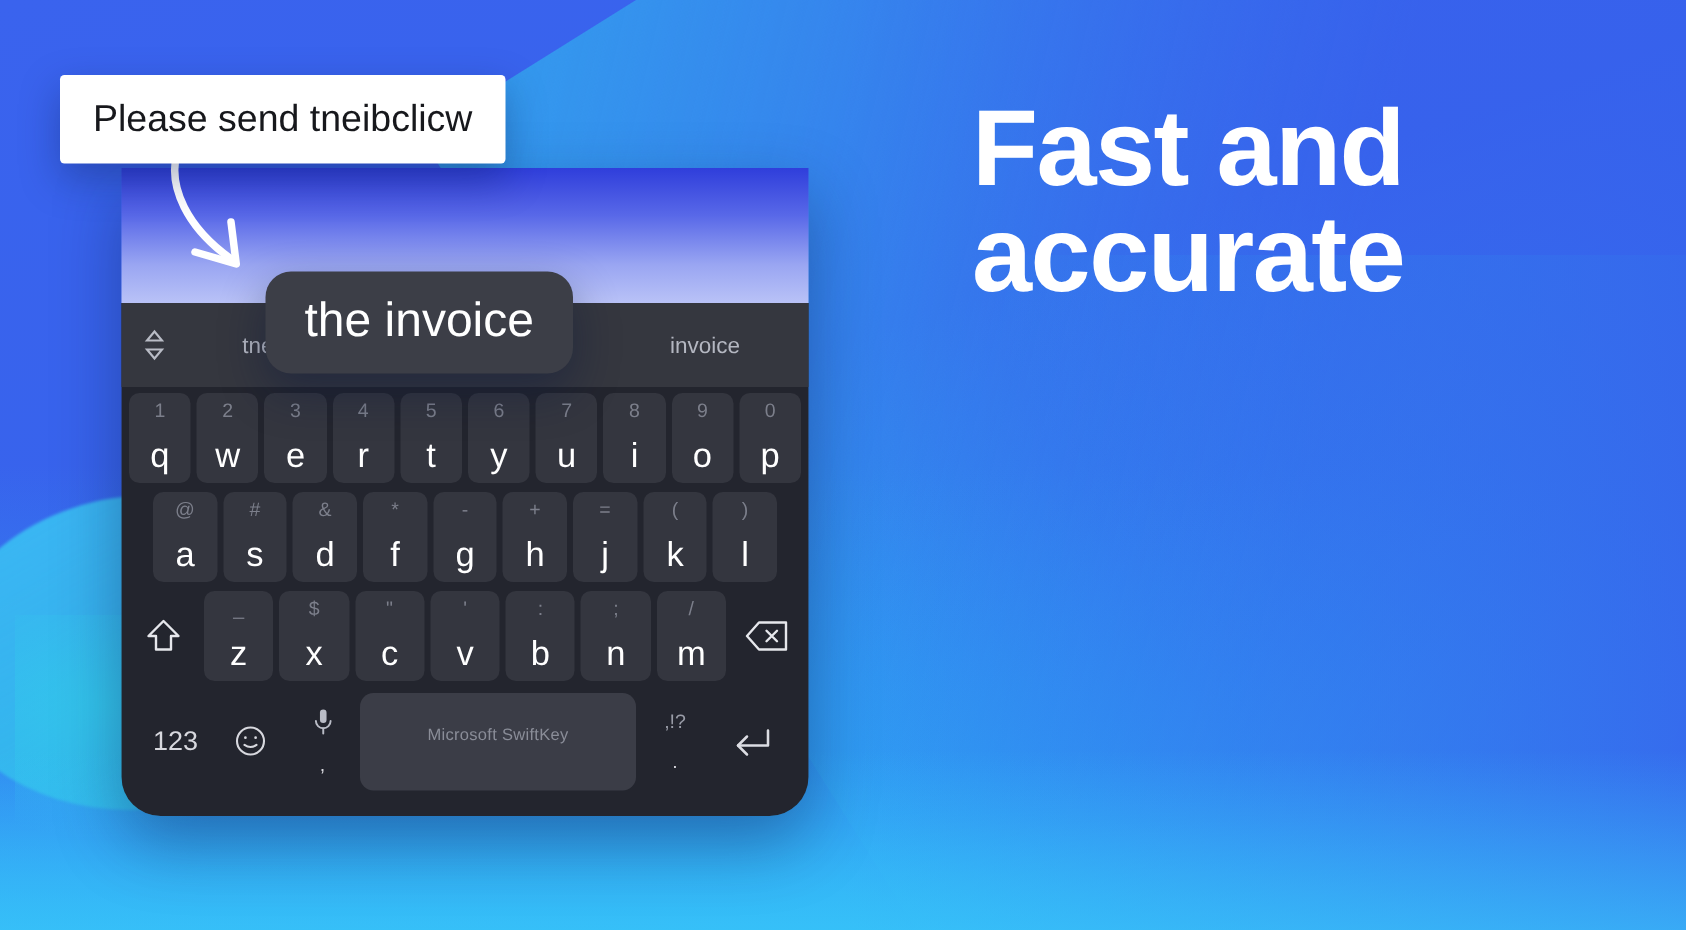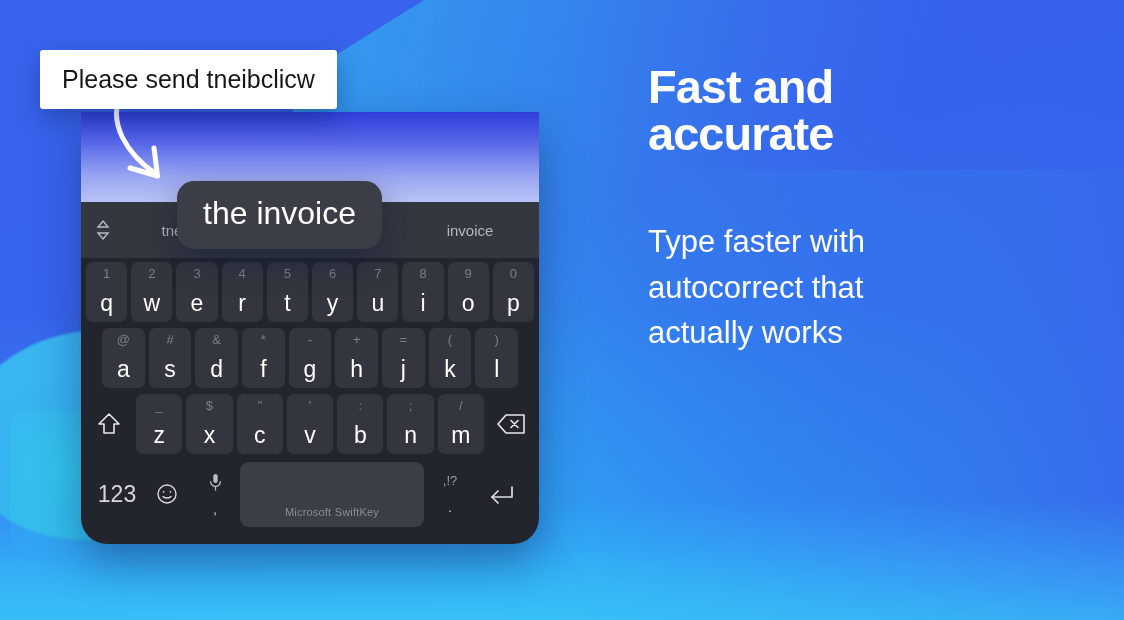--- a/index.html
+++ b/index.html
@@ -269,7 +269,7 @@
     color: #ffffff;
   }
   #headline {
-    font-size: 47px;
+    font-size: 72px;
     font-weight: bold;
     line-height: 0.99;
     letter-spacing: -1px;

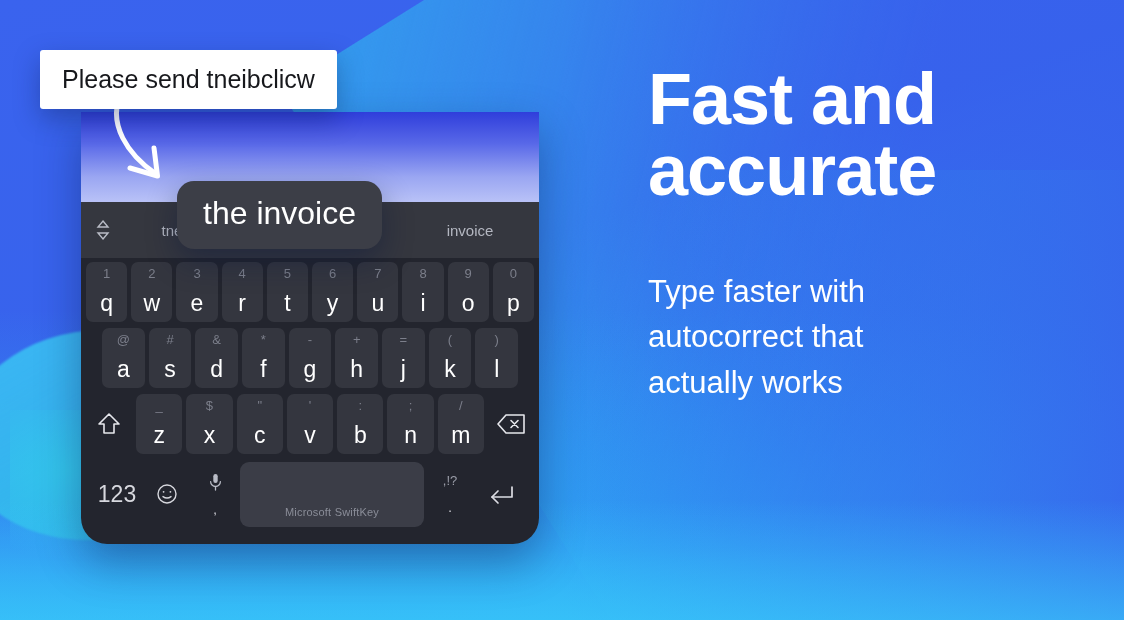--- a/index.html
+++ b/index.html
@@ -498,9 +498,6 @@
   <div id="copy-block">
     <h1 id="headline">Fast and
 accurate</h1>
-    <p id="subcopy">Type faster with
-autocorrect that
-actually works</p>
   </div>
 
 </div>

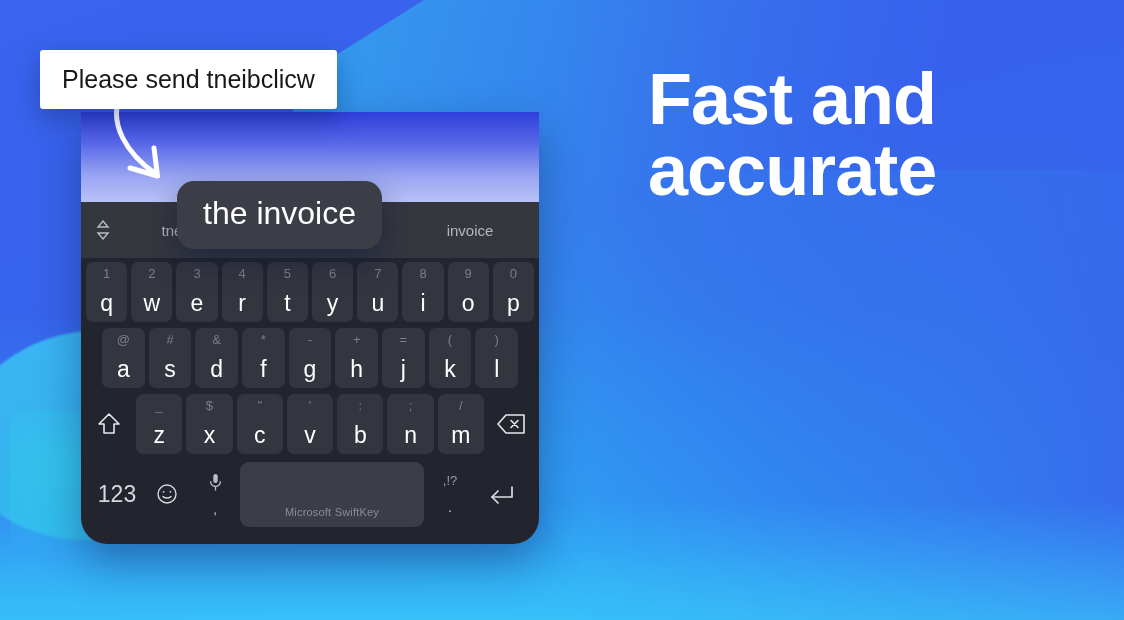--- a/index.html
+++ b/index.html
@@ -208,7 +208,7 @@
     color: #d7d8de;
     border-radius: 7px;
   }
-  .bk-123 { flex: 0 0 46px; font-size: 23px; }
+  .bk-123 { flex: 0 0 46px; font-size: 18px; }
   .bk-emoji { flex: 0 0 46px; }
   .bk-mic { flex: 0 0 42px; flex-direction: column; }
   .bk-space {

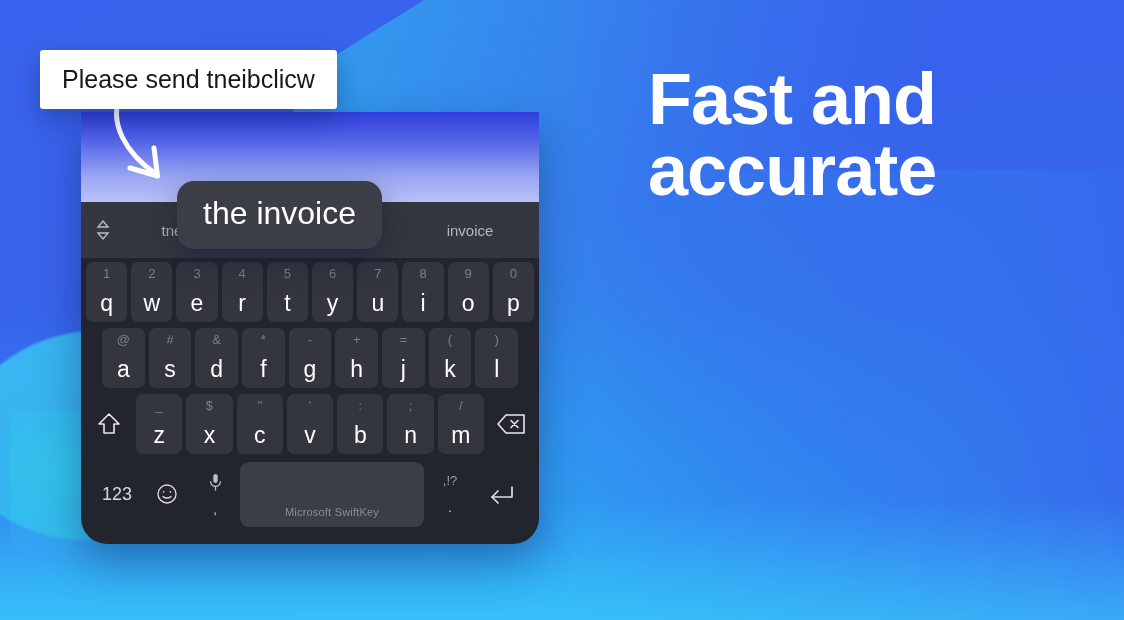--- a/index.html
+++ b/index.html
@@ -215,7 +215,7 @@
     flex: 1 1 auto;
     background: #3b3d47;
     border-radius: 9px;
-    align-items: flex-end;
+    align-items: center;
     padding-bottom: 9px;
   }
   .space-label {

